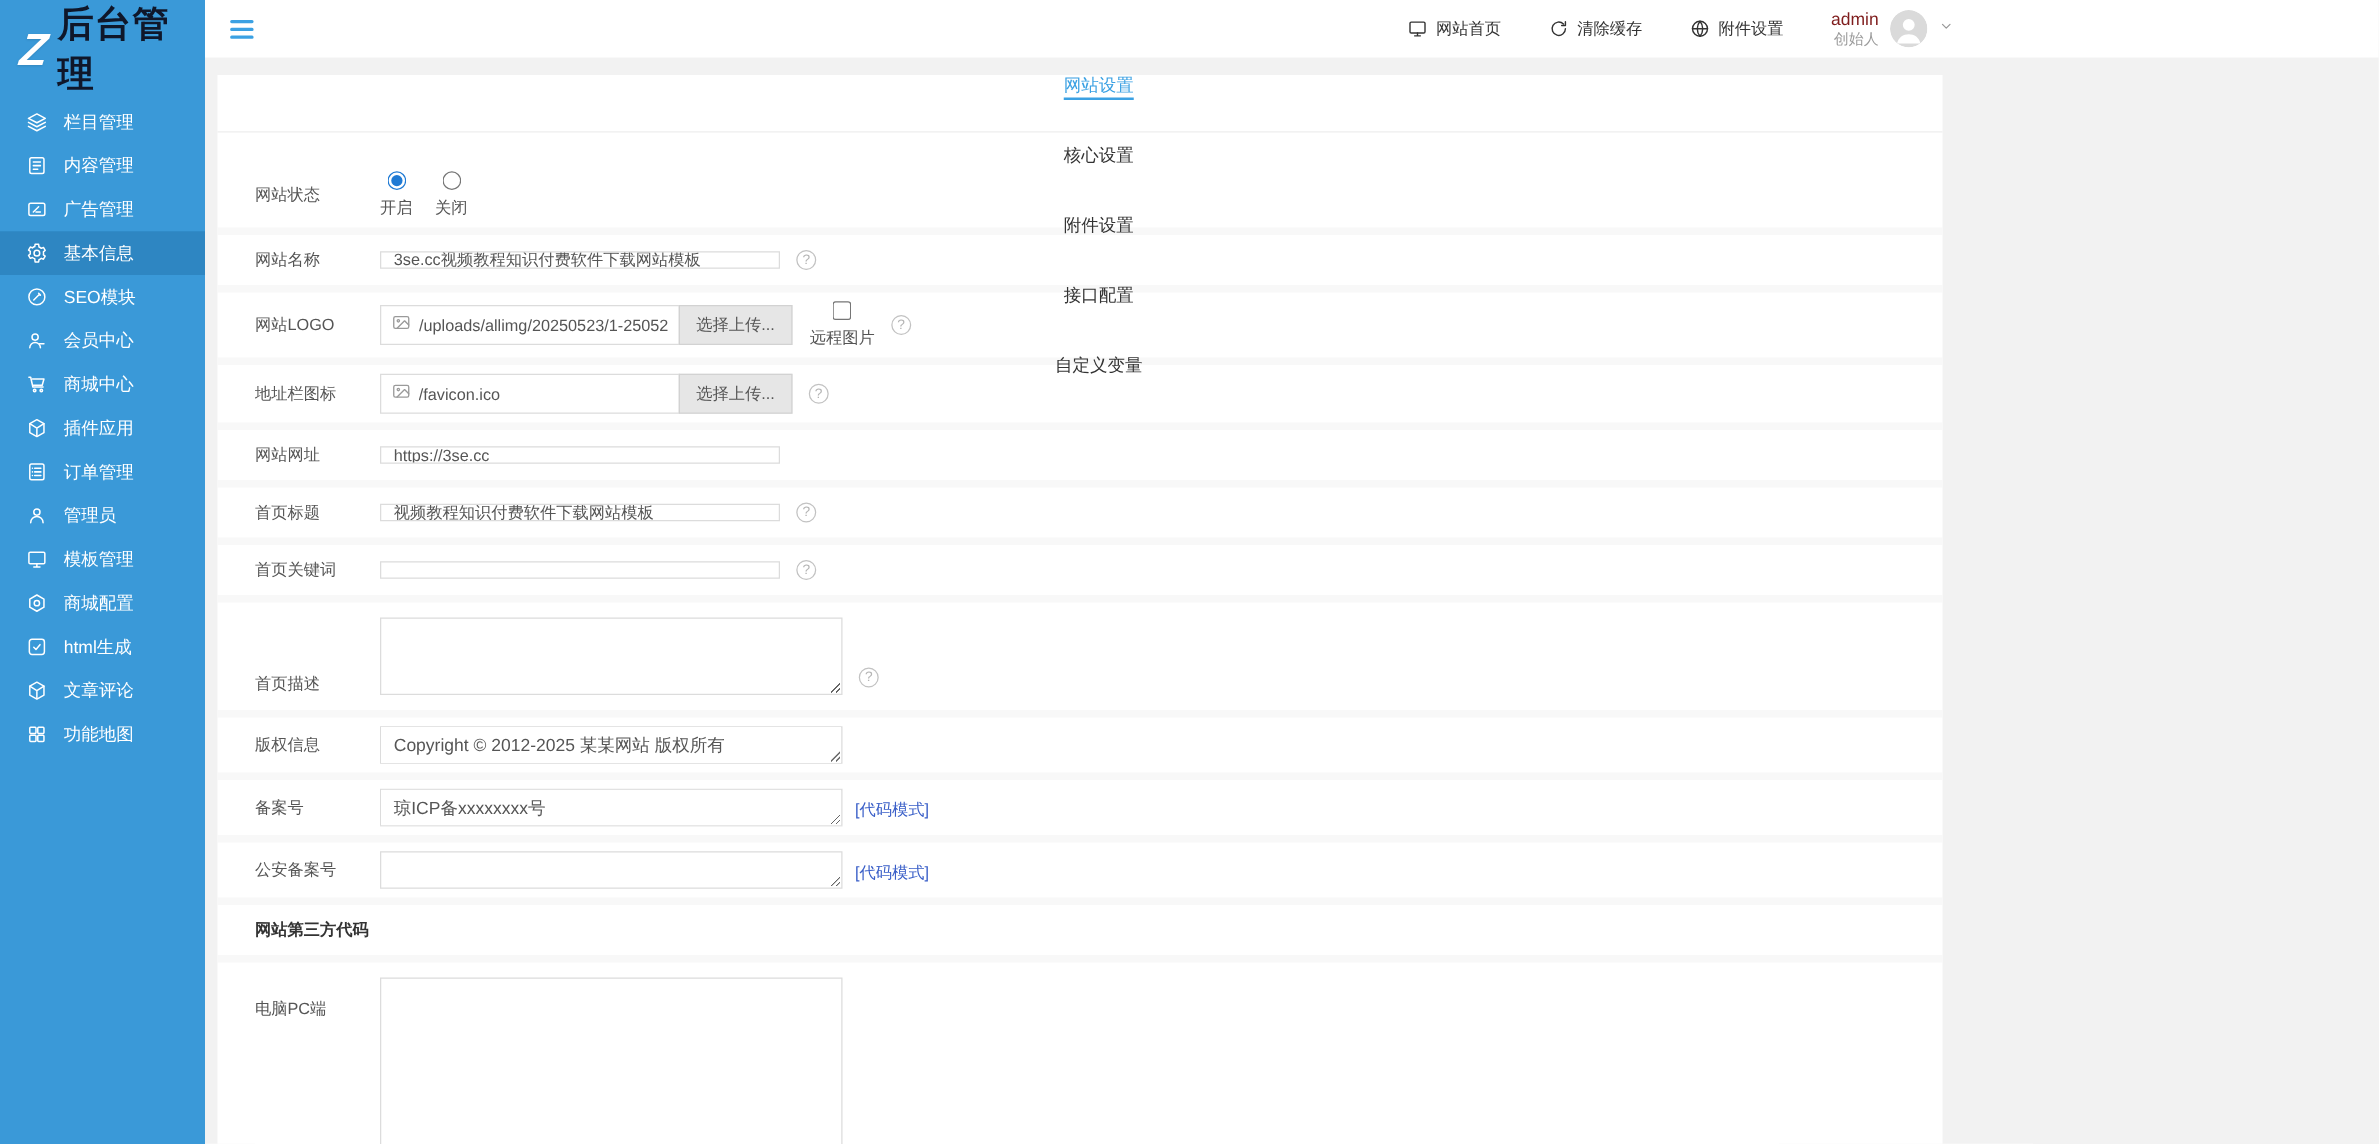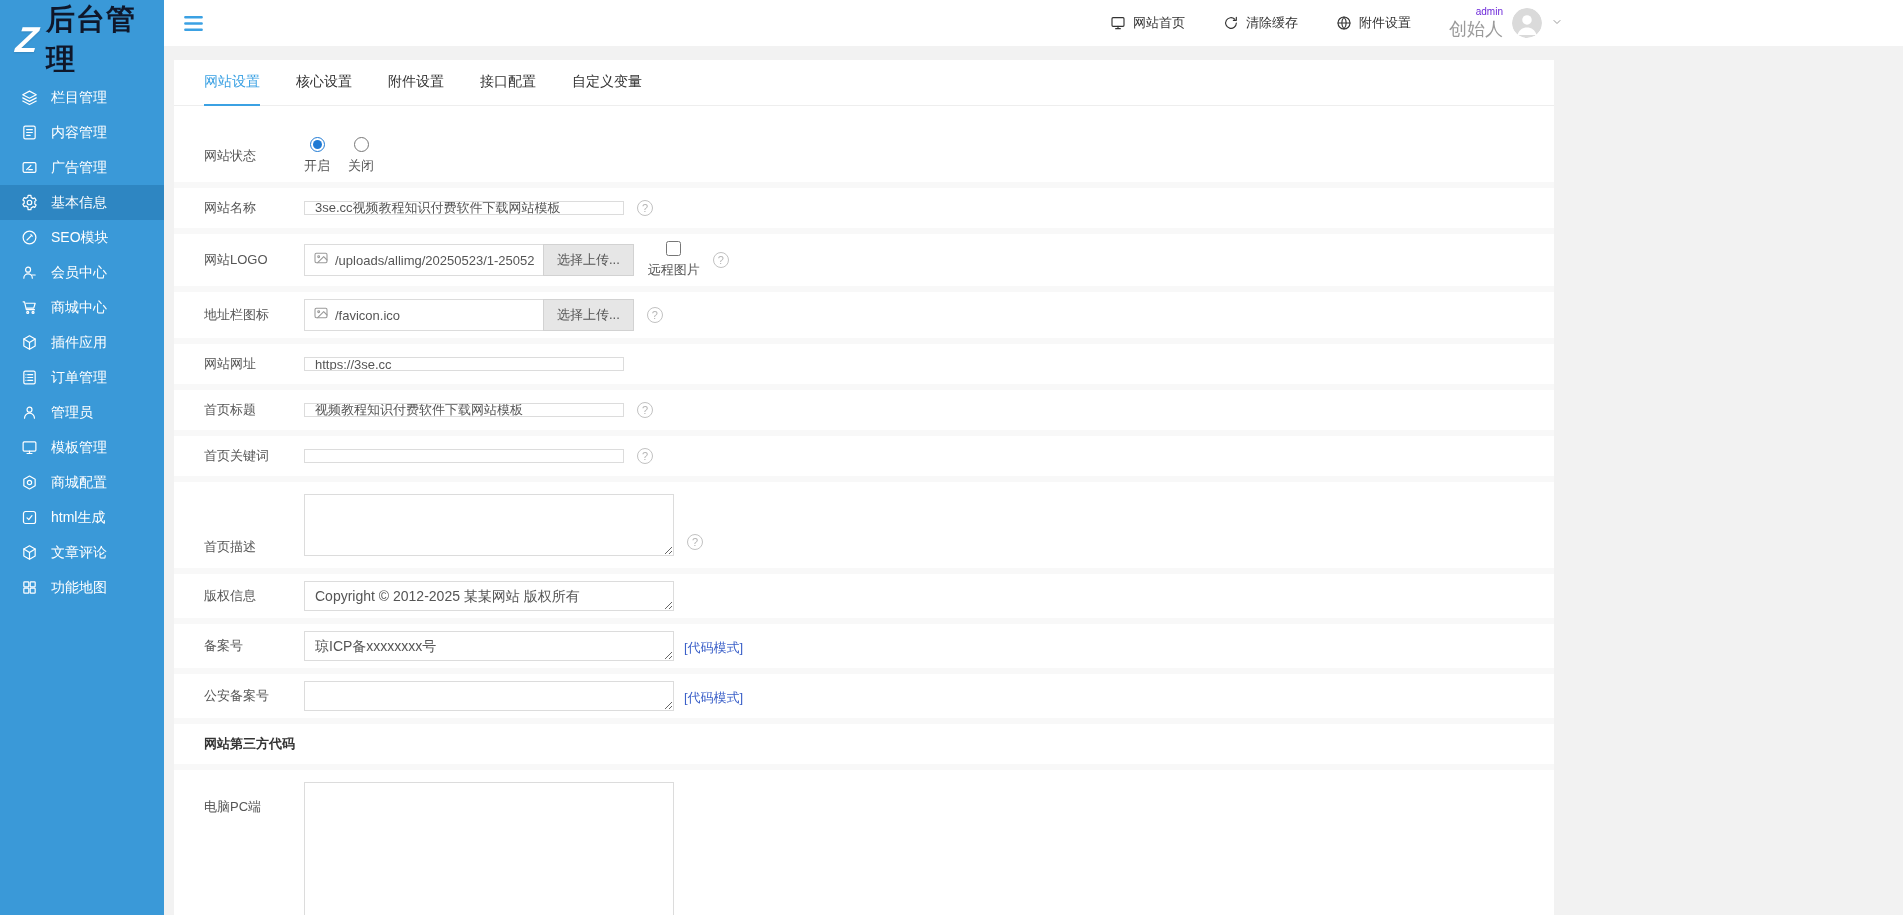--- a/index.html
+++ b/index.html
@@ -25,7 +25,7 @@
   .h-item svg { width:16px; height:16px; stroke:#333; fill:none; stroke-width:1.7; stroke-linecap:round; stroke-linejoin:round; }
   .user-block { display:flex; align-items:center; gap:9px; cursor:pointer; }
   .user-meta { text-align:right; line-height:1.25; }
-  .user-name { font-size:10px; color:#6d28d9; }
+  .user-name { font-size:14px; color:#7f1d1d; }
   .user-role { font-size:18px; color:#9b9b9b; }
   .avatar { width:30px; height:30px; border-radius:50%; overflow:hidden; display:block; }
   .chev svg { width:12px; height:12px; stroke:#999; fill:none; stroke-width:2; stroke-linecap:round; stroke-linejoin:round; }

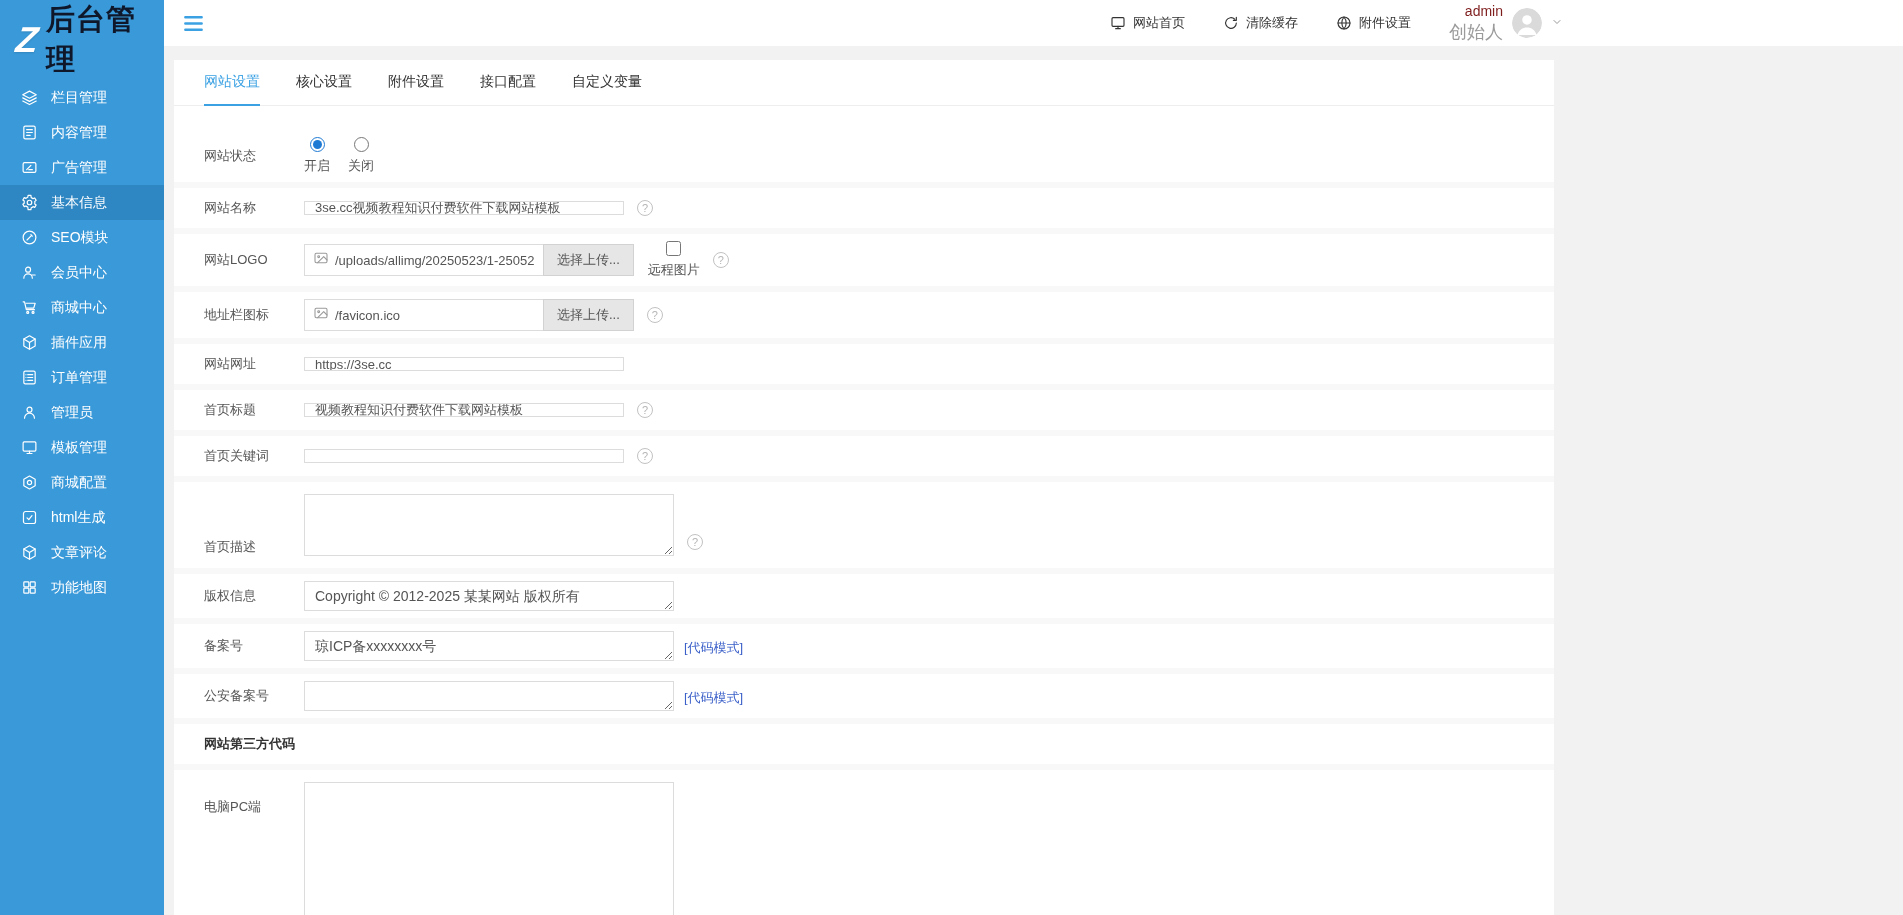--- a/index.html
+++ b/index.html
@@ -26,7 +26,7 @@
   .user-block { display:flex; align-items:center; gap:9px; cursor:pointer; }
   .user-meta { text-align:right; line-height:1.25; }
   .user-name { font-size:14px; color:#7f1d1d; }
-  .user-role { font-size:18px; color:#9b9b9b; }
+  .user-role { font-size:12px; color:#9b9b9b; }
   .avatar { width:30px; height:30px; border-radius:50%; overflow:hidden; display:block; }
   .chev svg { width:12px; height:12px; stroke:#999; fill:none; stroke-width:2; stroke-linecap:round; stroke-linejoin:round; }
 

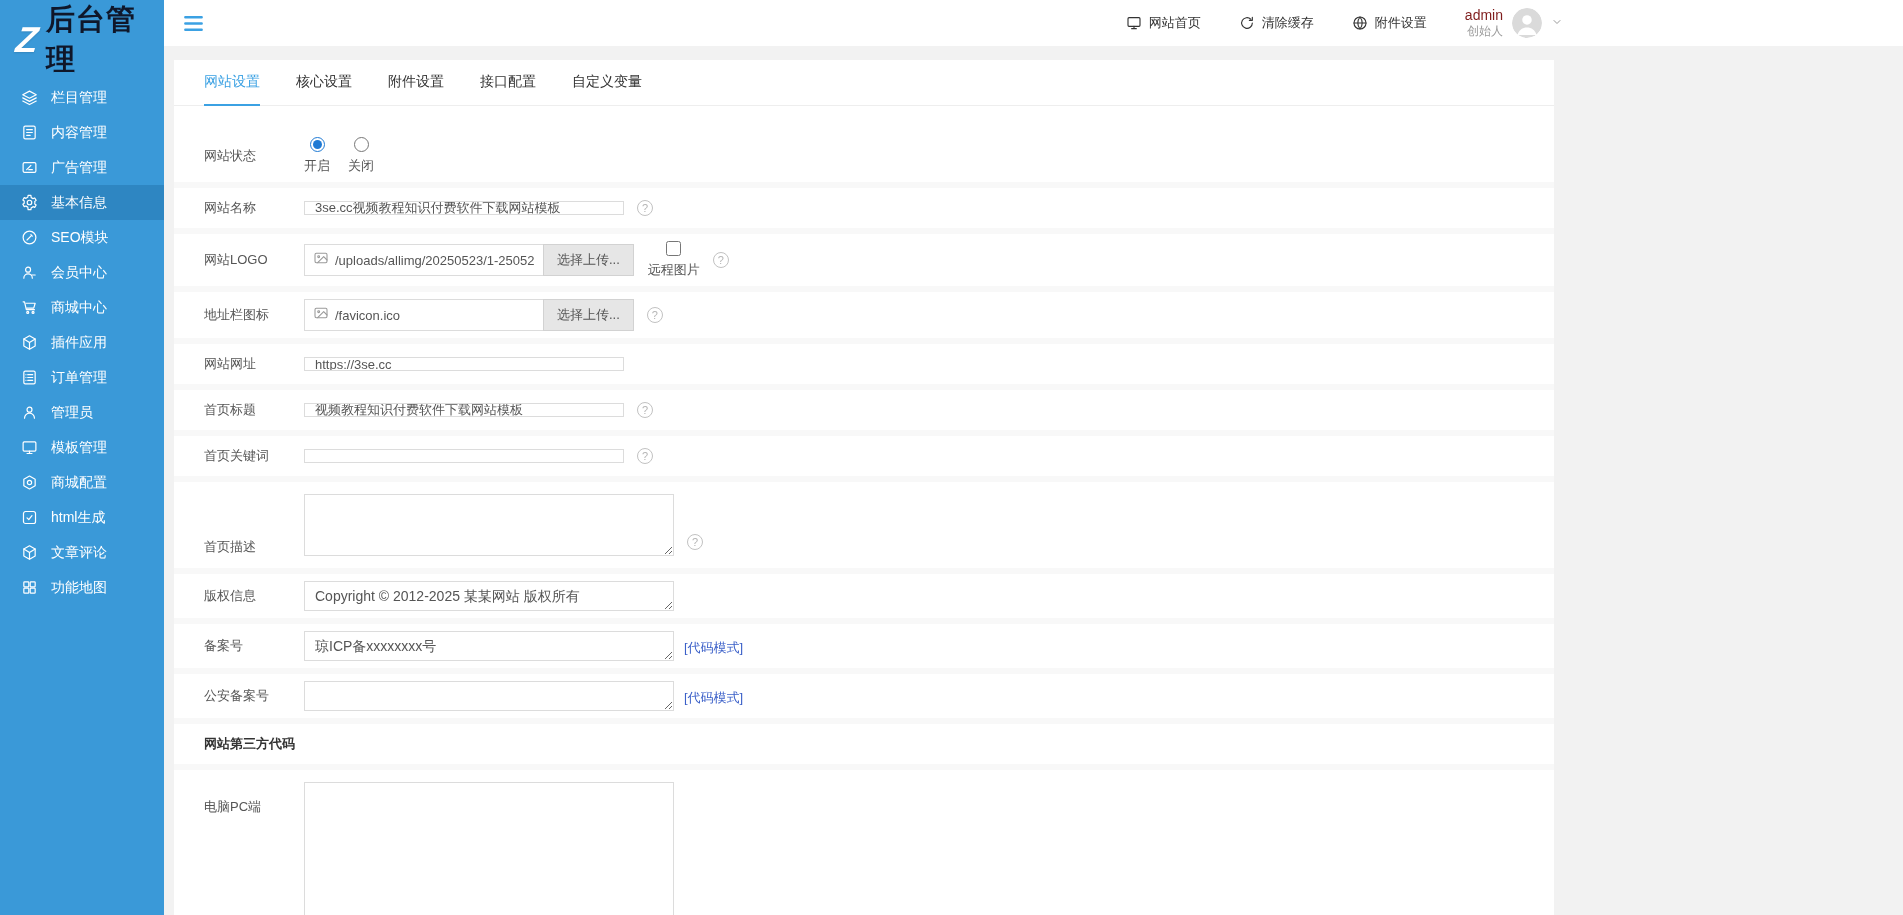--- a/index.html
+++ b/index.html
@@ -33,7 +33,7 @@
   
   .content { margin-left:164px; padding:14px 0 0 10px; }
   .card { background:#fff; width:1380px; min-height:860px; padding:0 0 0 0; }
-  .tabs { display:flex; gap:36px; height:46px; align-items:center; padding-left:30px; border-bottom:1px solid #eeeeee; }
+  .tabs { display:flex; gap:36px; height:46px; align-items:center; padding-left:30px; border-bottom:1px solid #eeeeee;flex-direction:column; }
   .tab { font-size:14px; color:#333; cursor:pointer; height:46px; display:flex; align-items:center; border-bottom:2px solid transparent; }
   .tab.active { color:#3ba1e3; border-bottom-color:#3ba1e3; }
 

